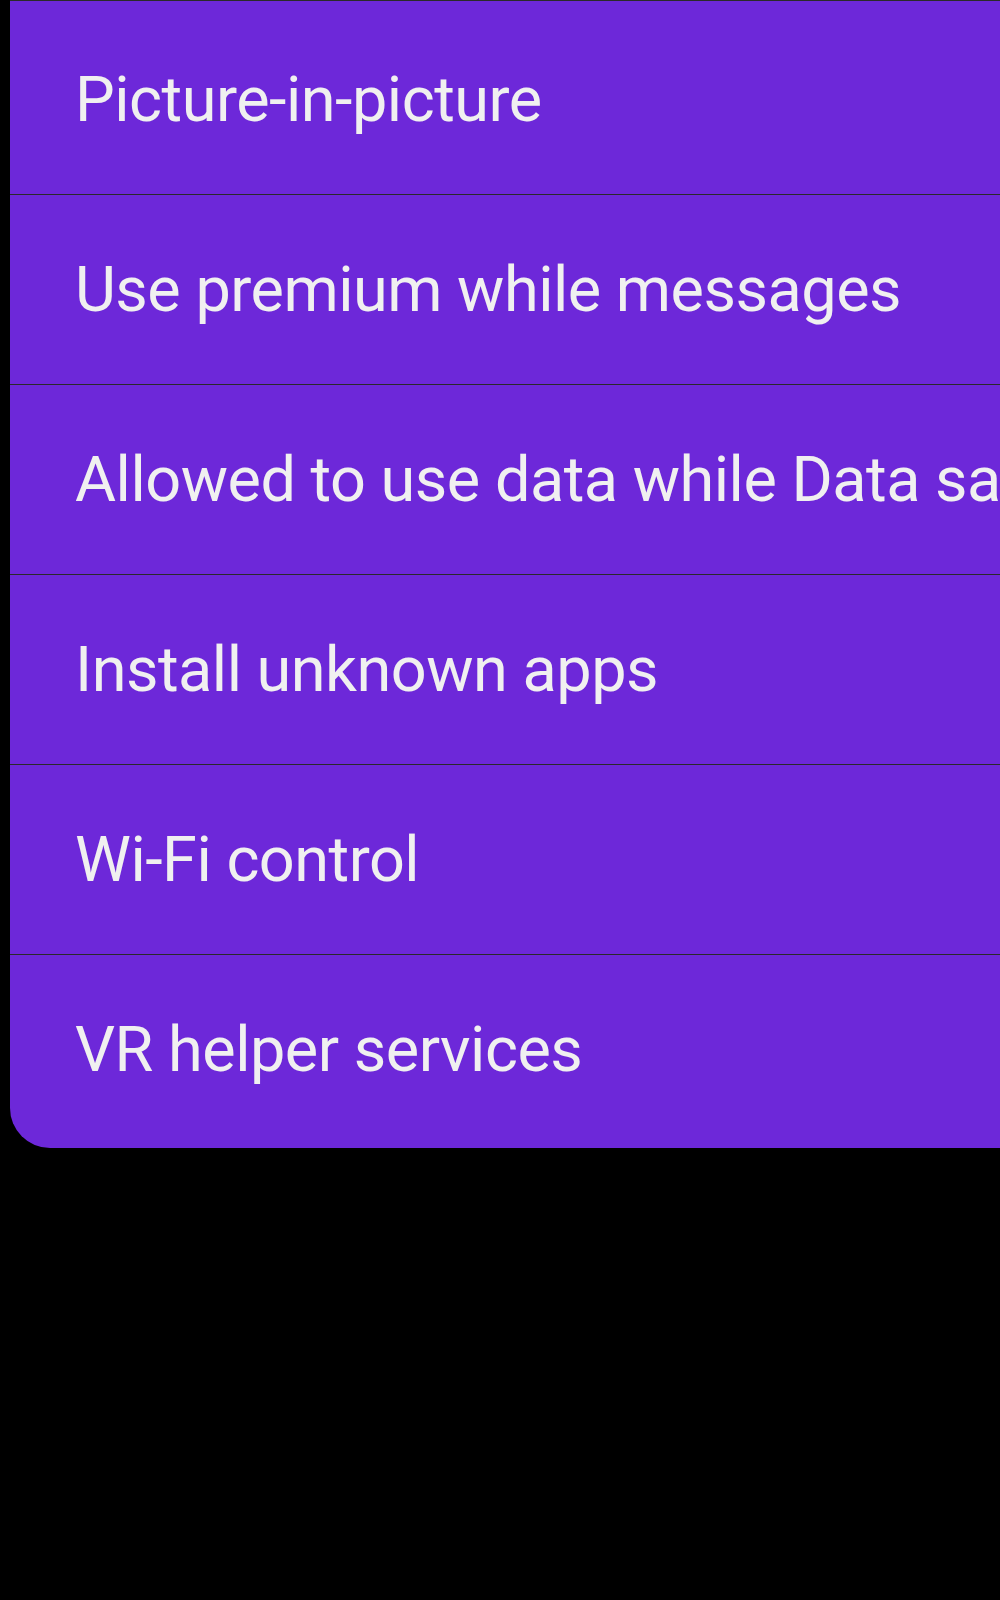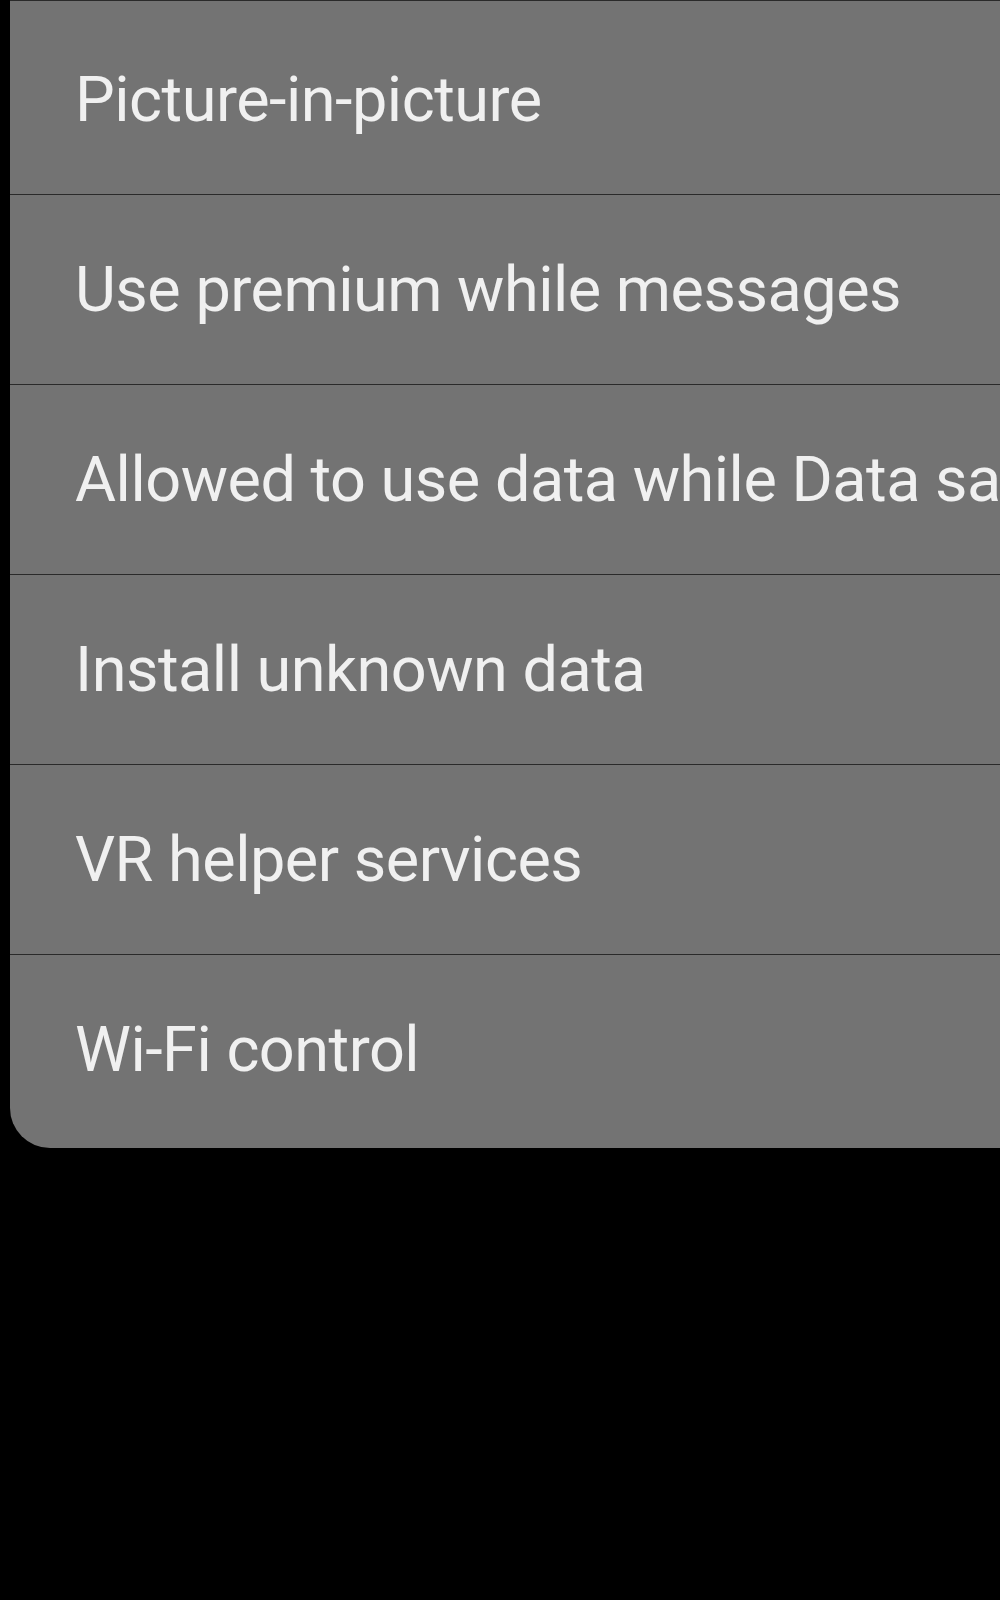--- a/index.html
+++ b/index.html
@@ -15,7 +15,7 @@
       font-family: -apple-system, BlinkMacSystemFont, 'Segoe UI', Roboto, sans-serif;
     }
     .settings-panel {
-      background-color: #737373;
+      background-color: #6d28d9;
       margin-left: 10px;
       border-bottom-left-radius: 40px;
       padding-top: 0;

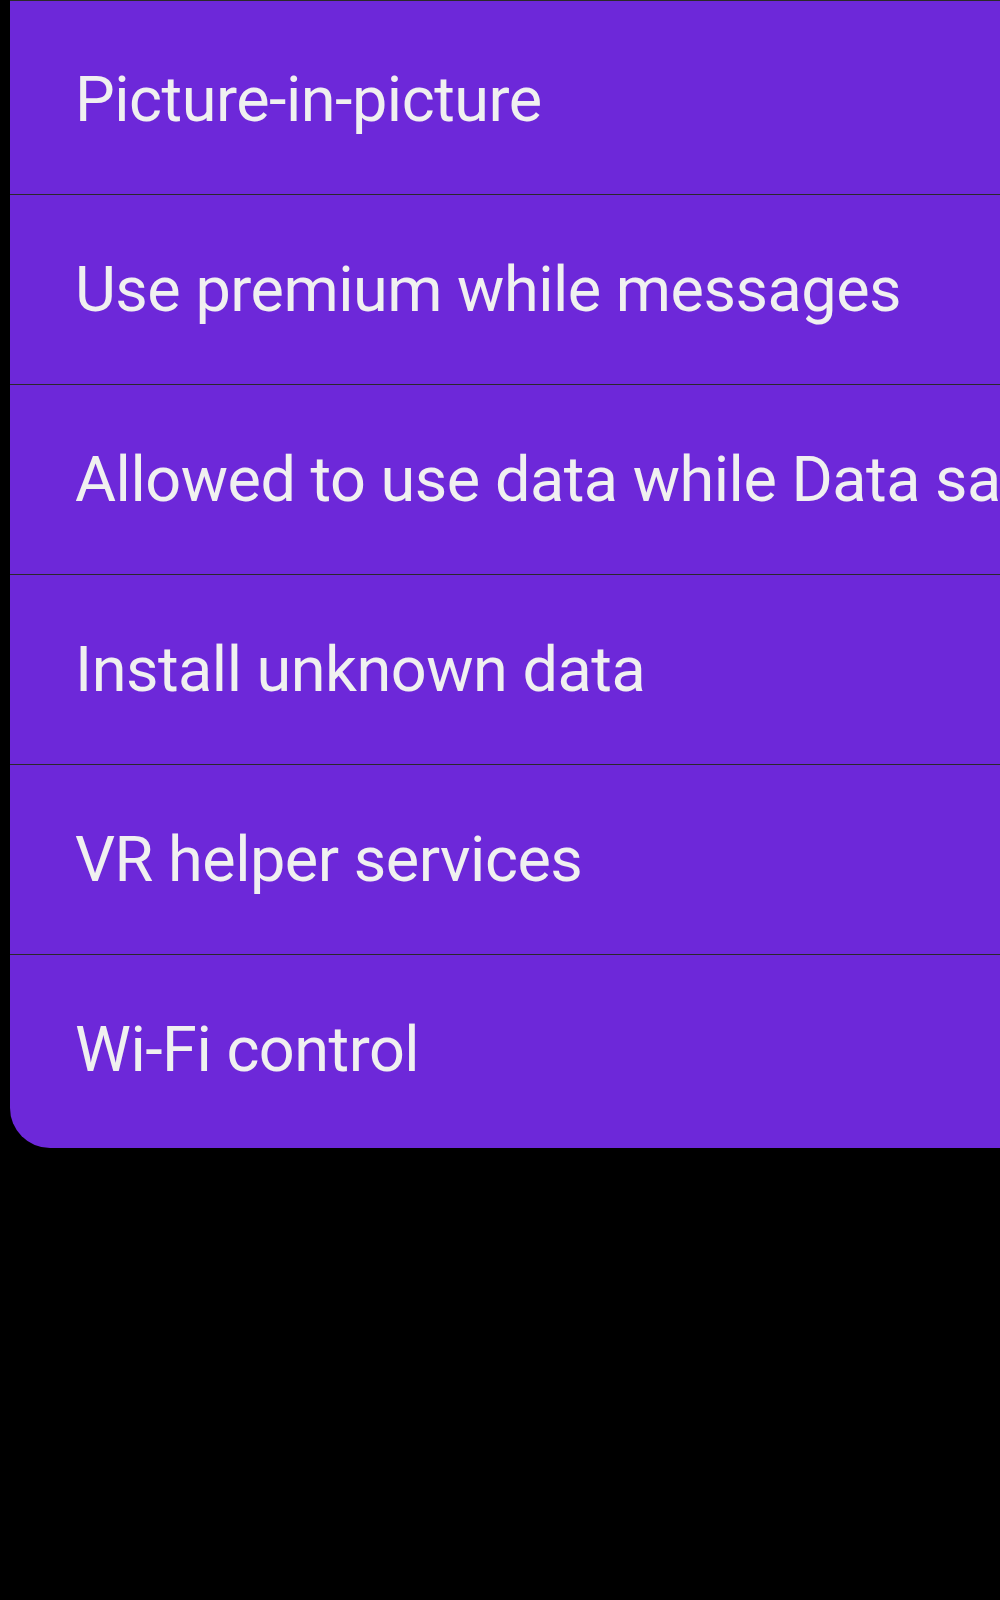--- a/index.html
+++ b/index.html
@@ -58,7 +58,7 @@
     <span class="item-label">Allowed to use data while Data saver is on</span>
   </div>
   <div class="list-item">
-    <span class="item-label">Install unknown data</span>
+    <span class="item-label">Install unknown apps</span>
   </div>
   <div class="list-item">
     <span class="item-label">VR helper services</span>

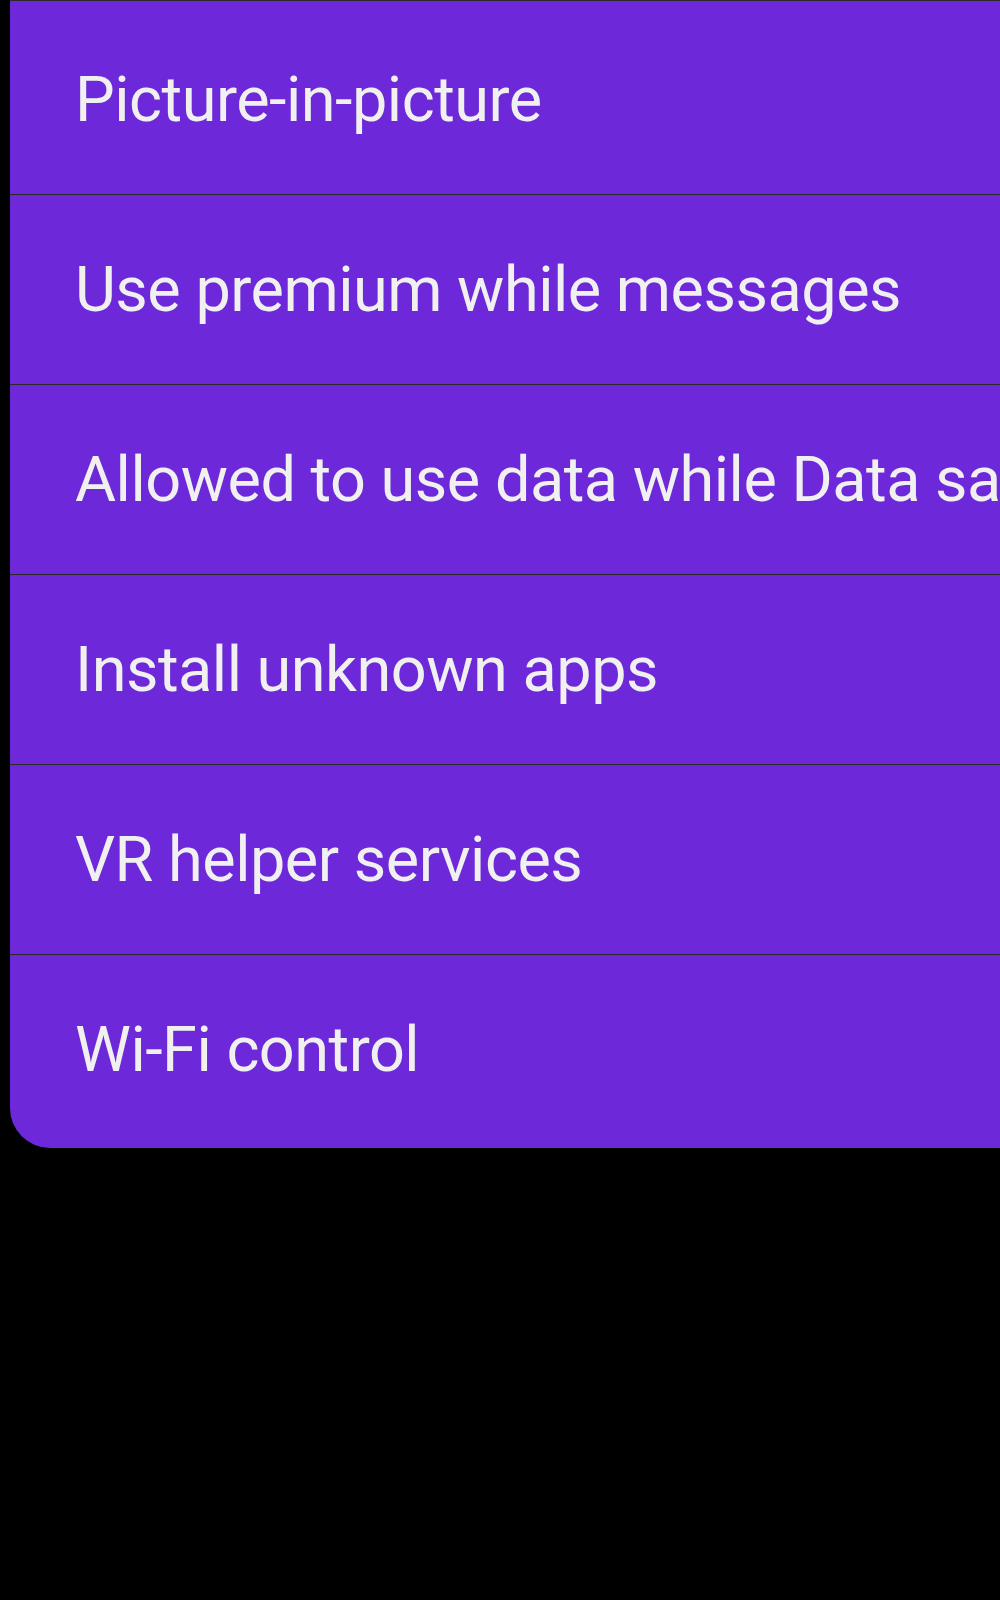--- a/index.html
+++ b/index.html
@@ -61,10 +61,10 @@
     <span class="item-label">Install unknown apps</span>
   </div>
   <div class="list-item">
-    <span class="item-label">VR helper services</span>
+    <span class="item-label">Wi-Fi control</span>
   </div>
   <div class="list-item">
-    <span class="item-label">Wi-Fi control</span>
+    <span class="item-label">VR helper services</span>
   </div>
 </div>
 

